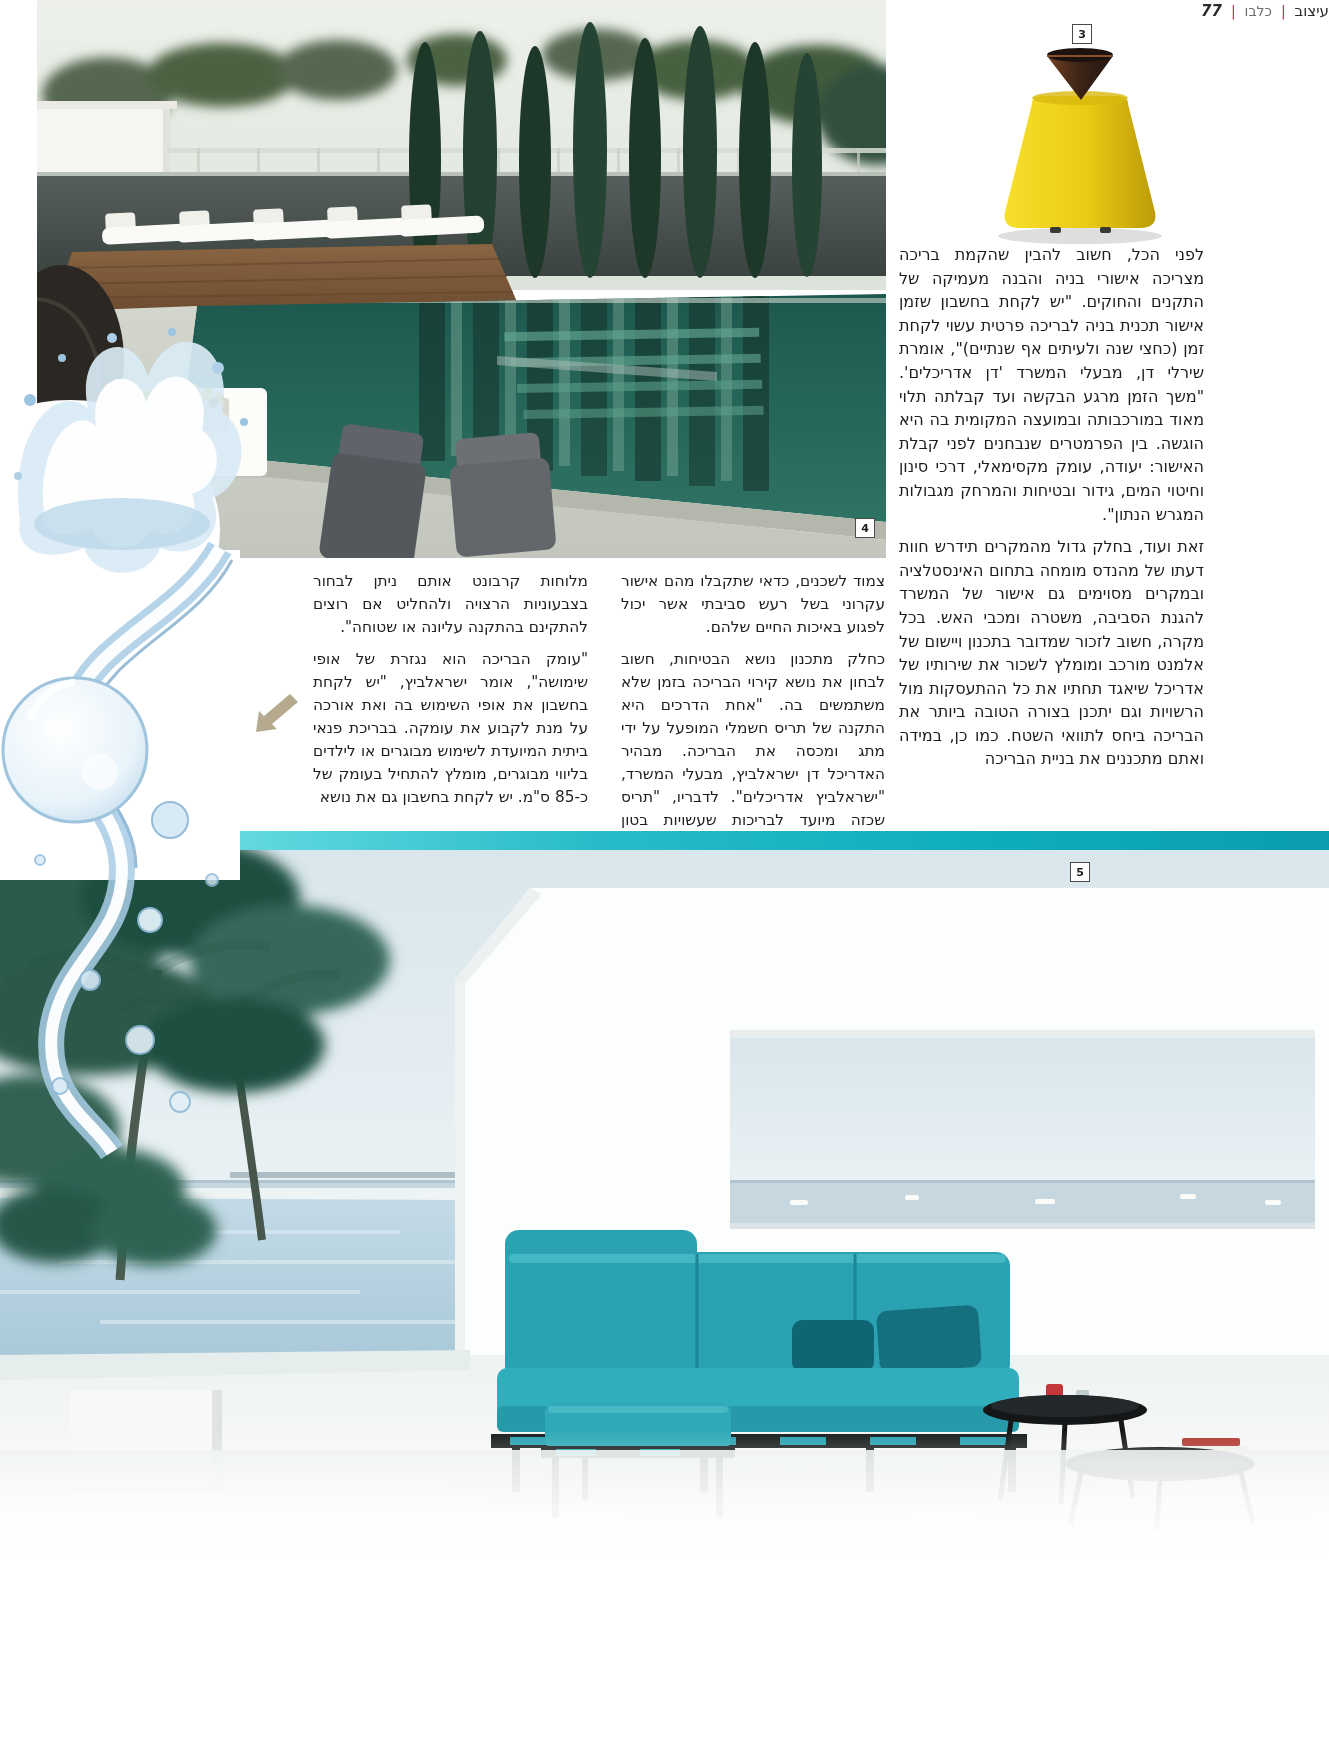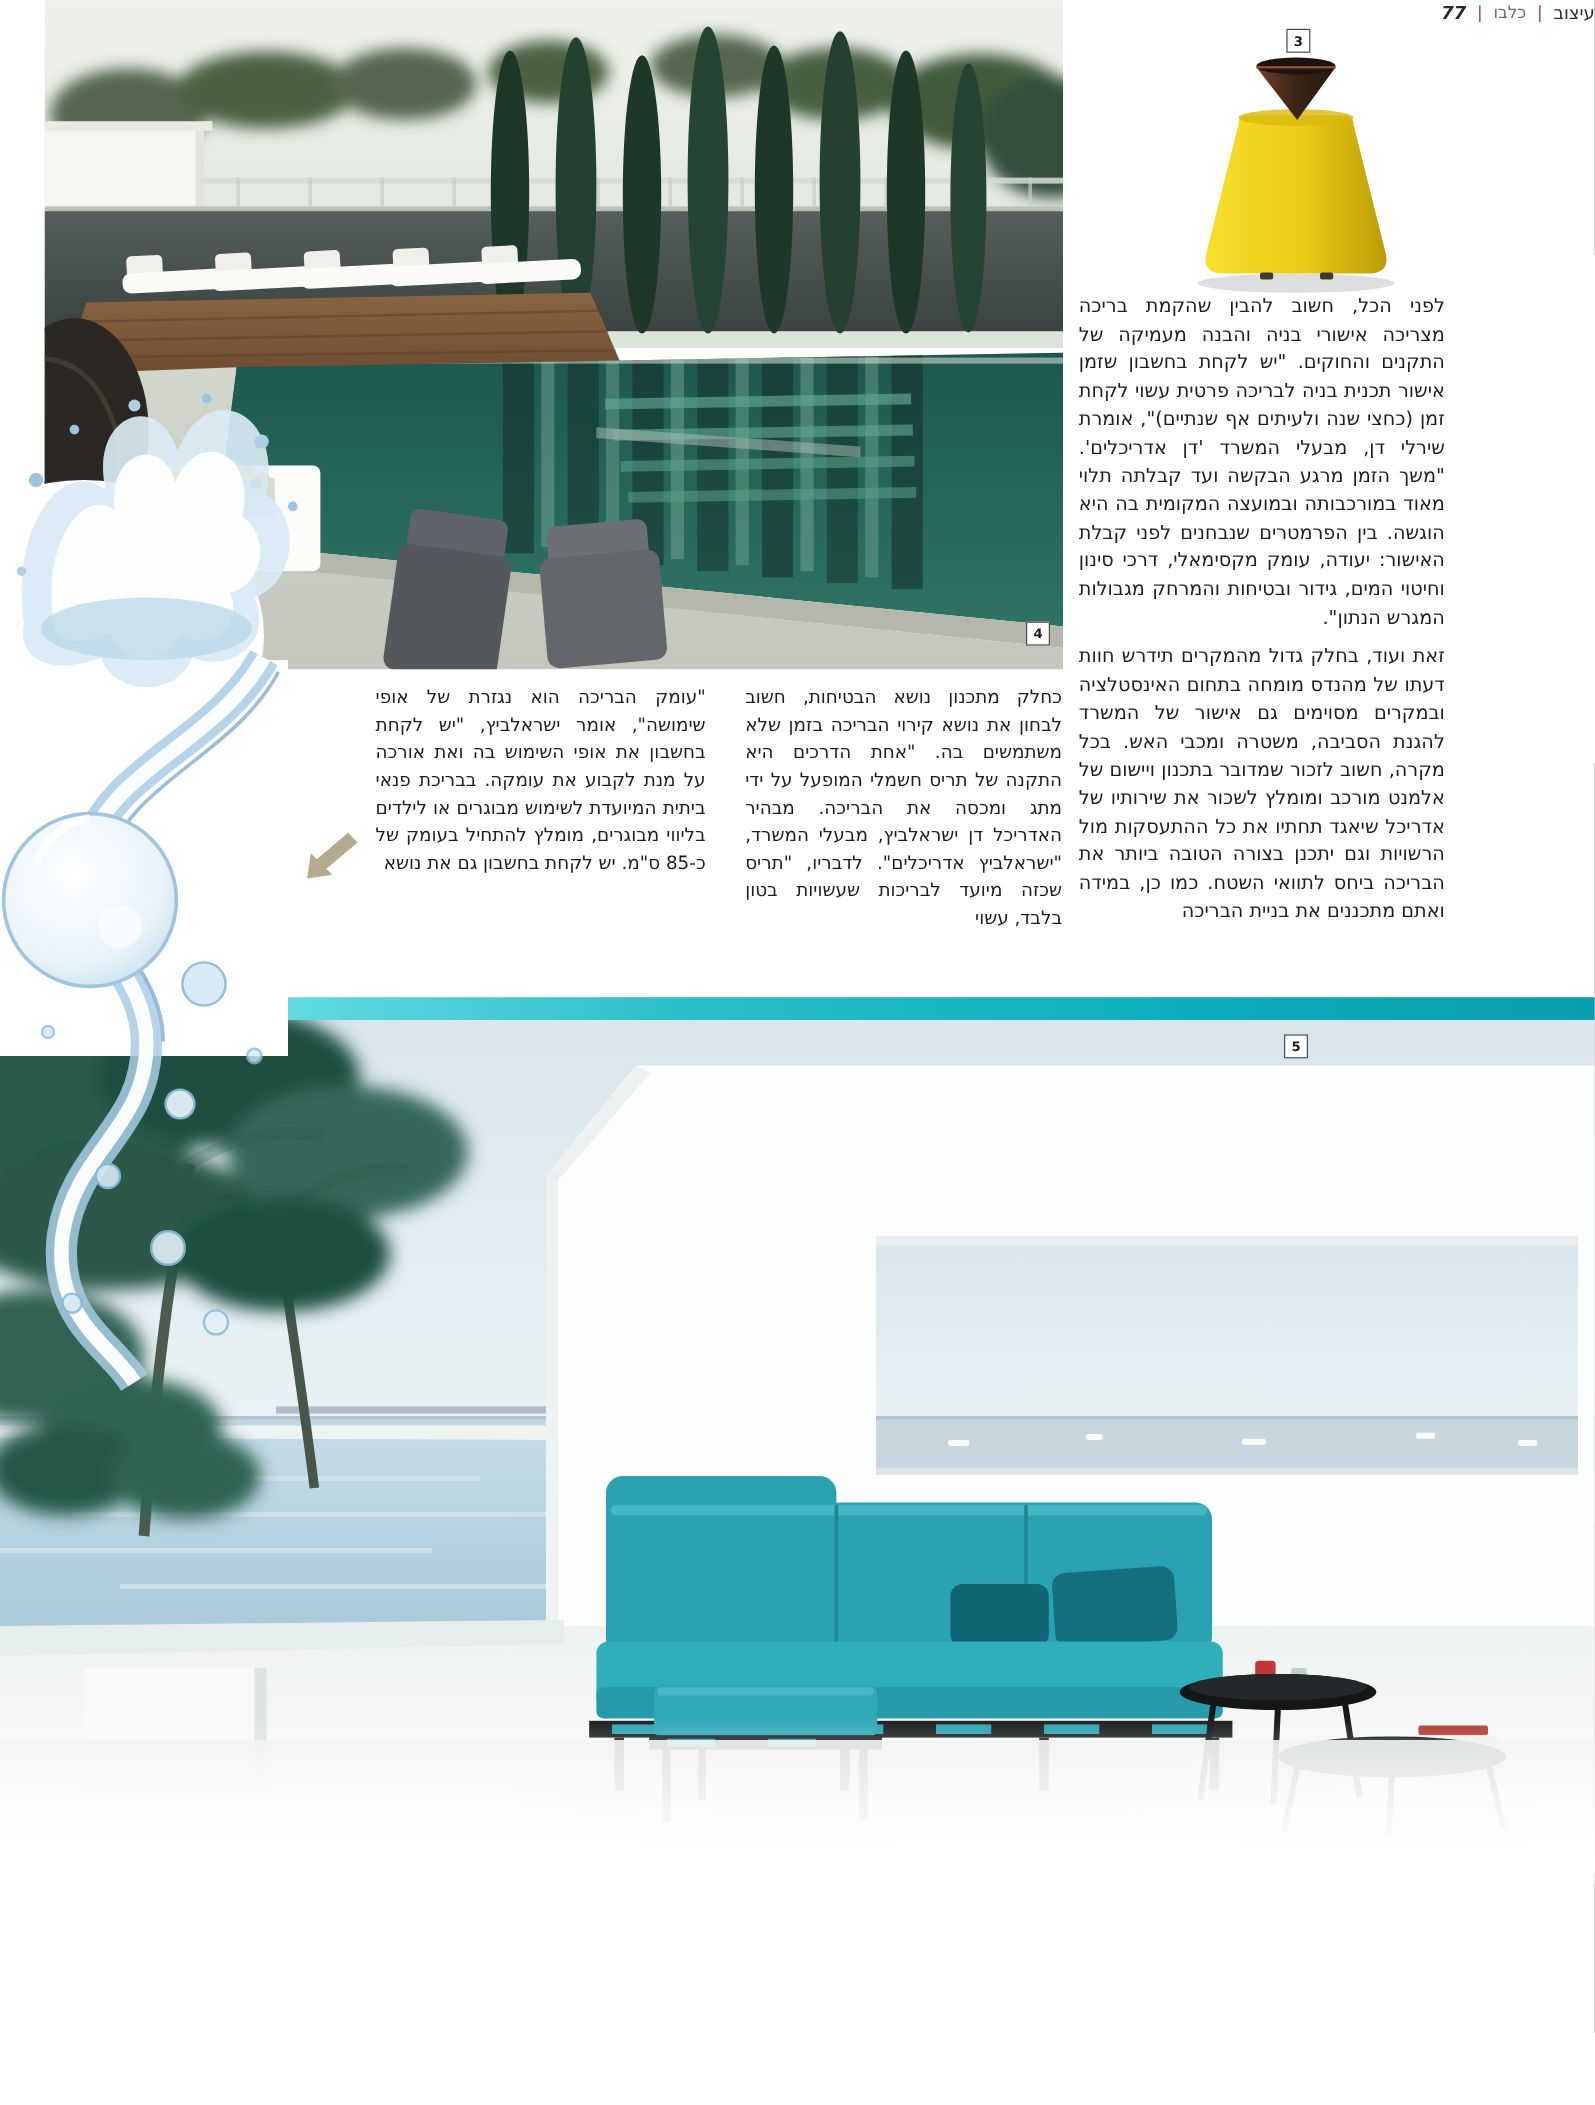--- a/index.html
+++ b/index.html
@@ -249,6 +249,7 @@
   </div>
 
   <div id="col-mid-left" class="col">
+    <p>מלוחות קרבונט אותם ניתן לבחור בצבעוניות הרצויה ולהחליט אם רוצים להתקינם בהתקנה עליונה או שטוחה".</p>
     <p>"עומק הבריכה הוא נגזרת של אופי שימושה", אומר ישראלביץ, "יש לקחת בחשבון את אופי השימוש בה ואת אורכה על מנת לקבוע את עומקה. בבריכת פנאי ביתית המיועדת לשימוש מבוגרים או לילדים בליווי מבוגרים, מומלץ להתחיל בעומק של כ-85 ס"מ. יש לקחת בחשבון גם את נושא</p>
   </div>
 

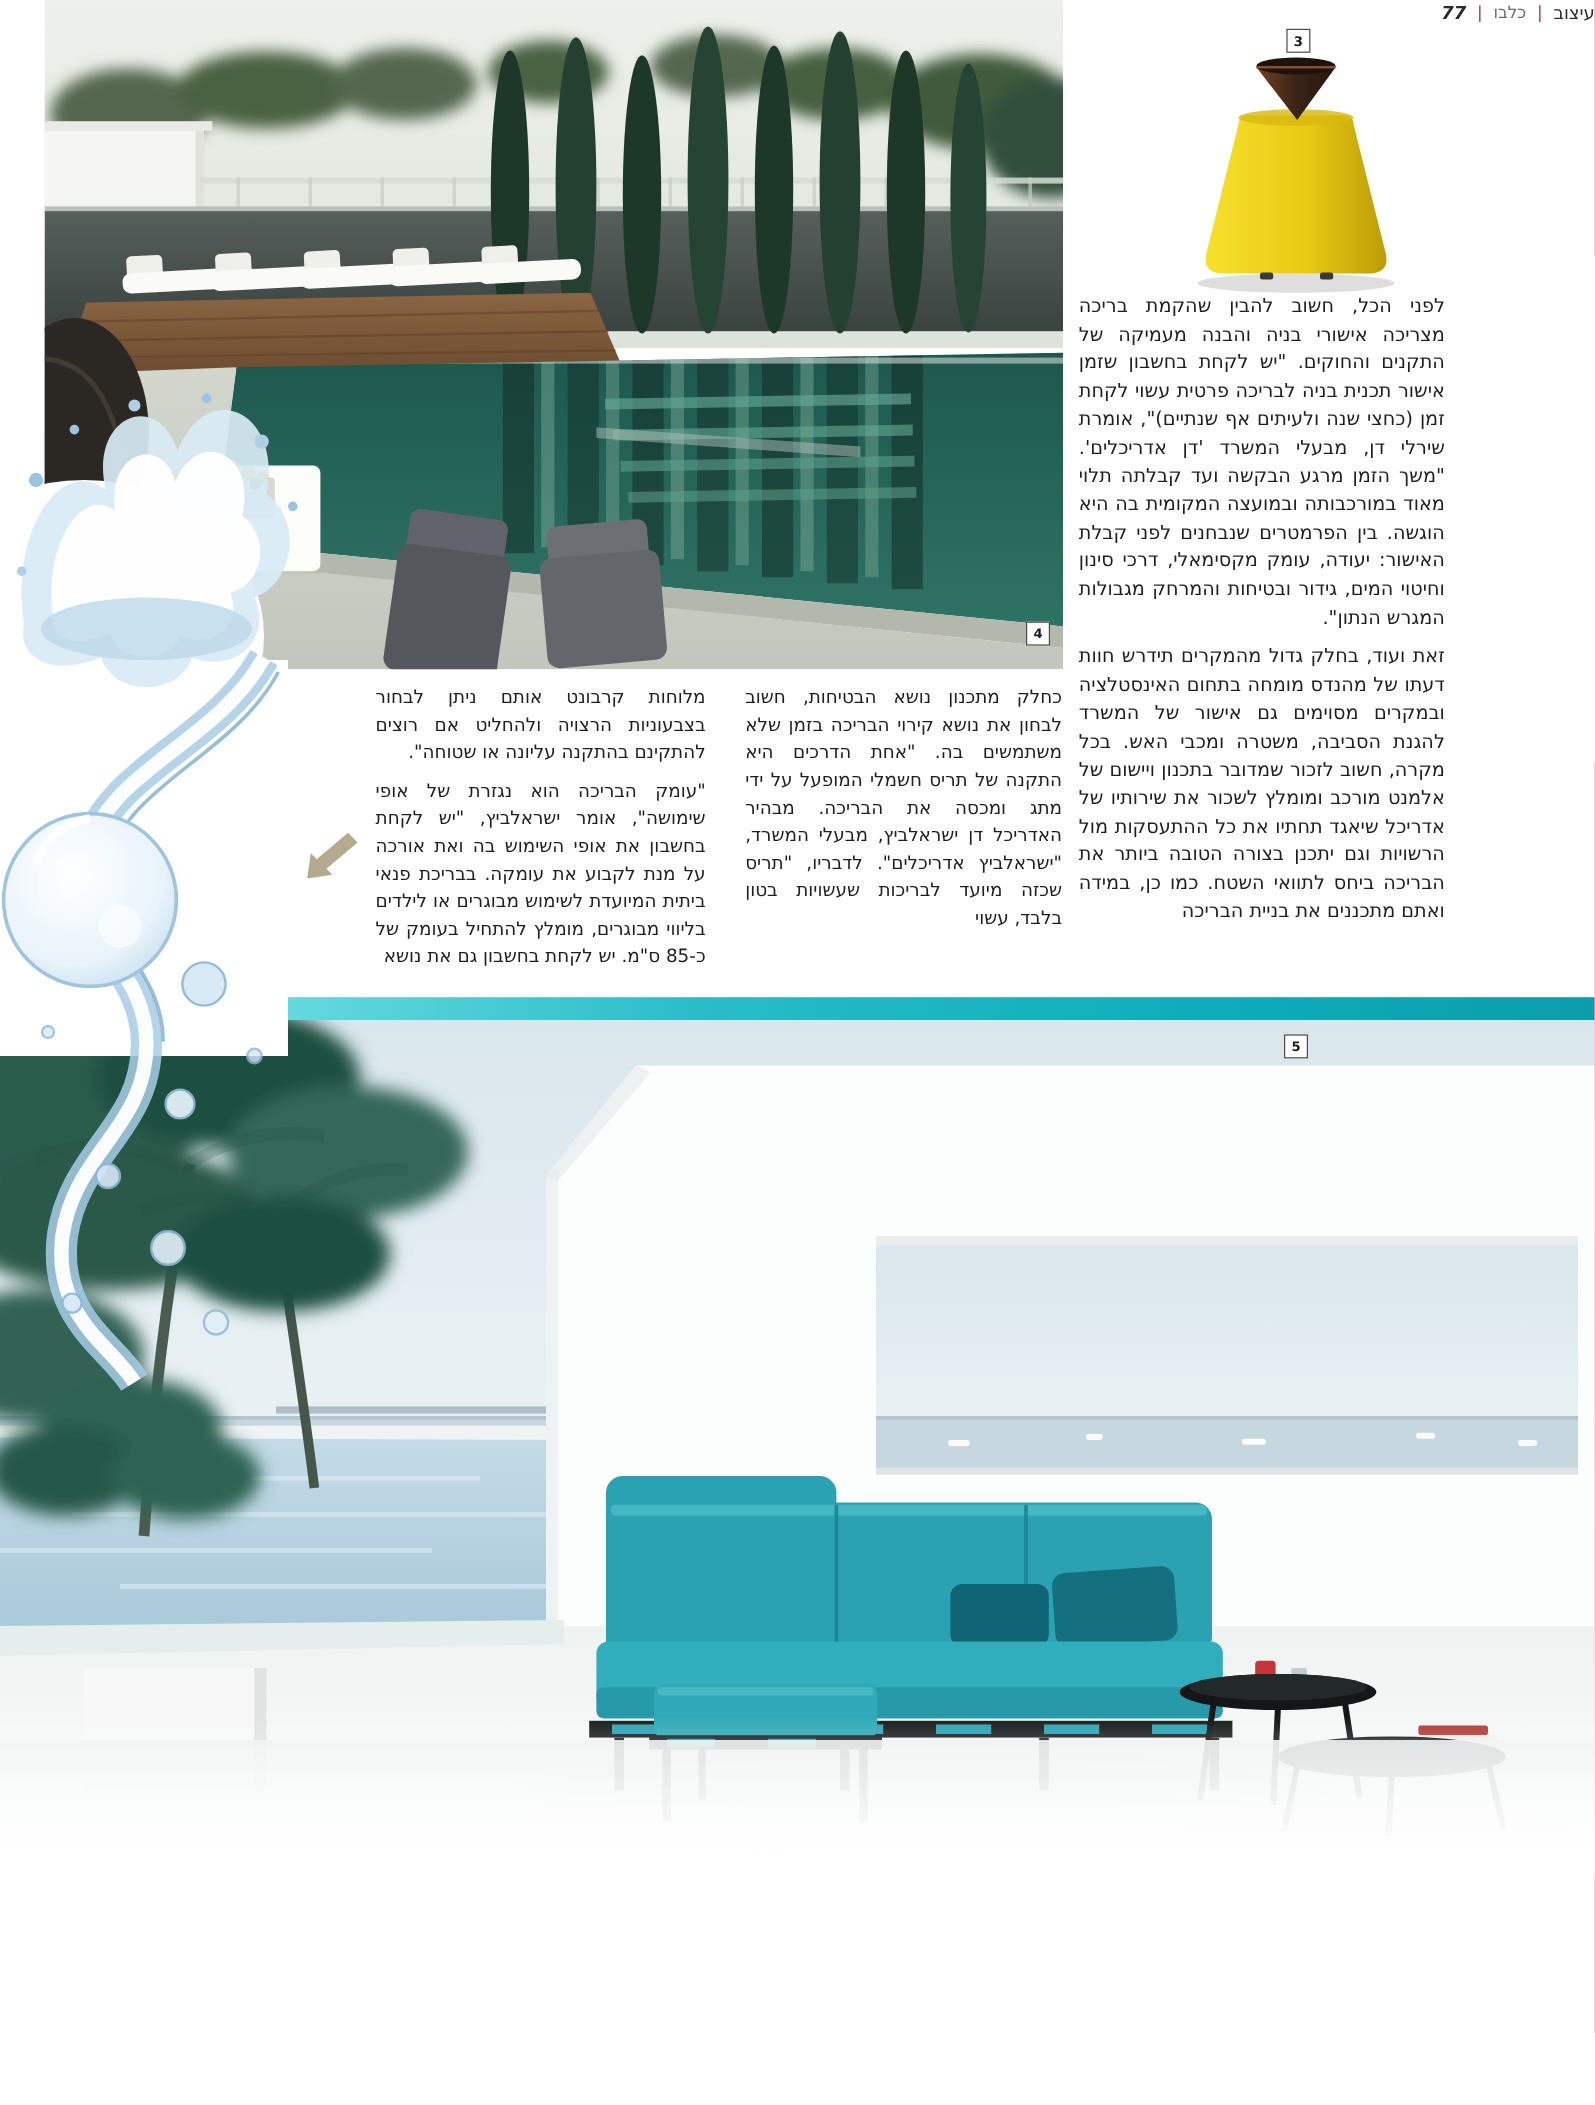--- a/index.html
+++ b/index.html
@@ -245,6 +245,7 @@
   </div>
 
   <div id="col-mid-right" class="col">
+    <p>צמוד לשכנים, כדאי שתקבלו מהם אישור עקרוני בשל רעש סביבתי אשר יכול לפגוע באיכות החיים שלהם.</p>
     <p>כחלק מתכנון נושא הבטיחות, חשוב לבחון את נושא קירוי הבריכה בזמן שלא משתמשים בה. "אחת הדרכים היא התקנה של תריס חשמלי המופעל על ידי מתג ומכסה את הבריכה. מבהיר האדריכל דן ישראלביץ, מבעלי המשרד, "ישראלביץ אדריכלים". לדבריו, "תריס שכזה מיועד לבריכות שעשויות בטון בלבד, עשוי</p>
   </div>
 

